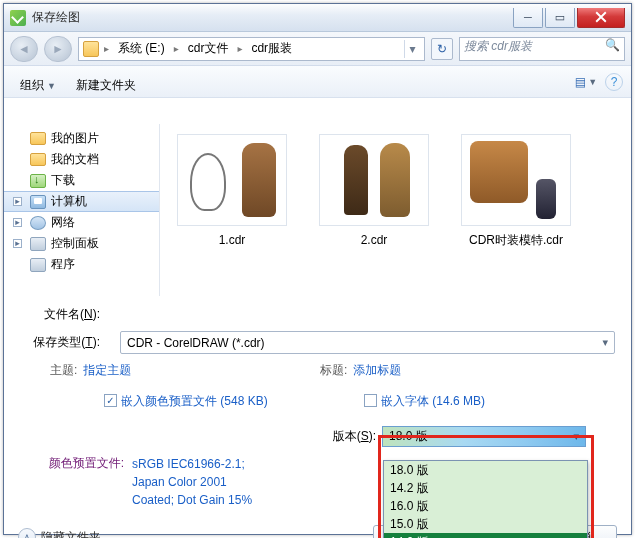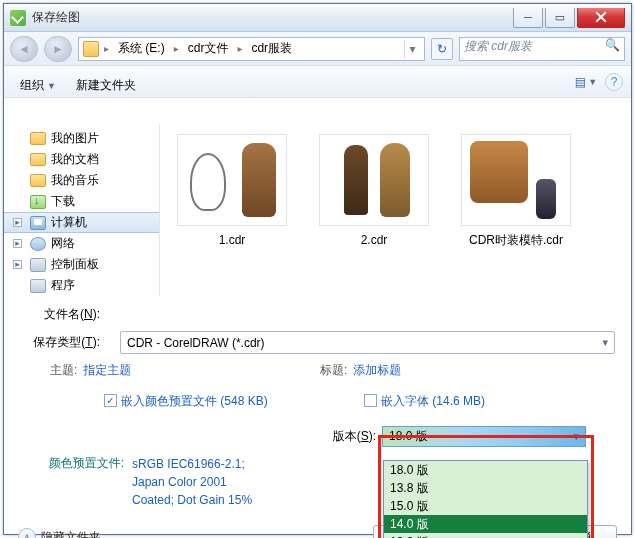--- a/index.html
+++ b/index.html
@@ -167,10 +167,6 @@
           <span>我的文档</span>
         </div>
       <div class="tree-item">
-          <div class="folder-icon"></div>
-          <span>我的音乐</span>
-        </div>
-      <div class="tree-item">
           <div class="dl-icon"></div>
           <span>下载</span>
         </div>

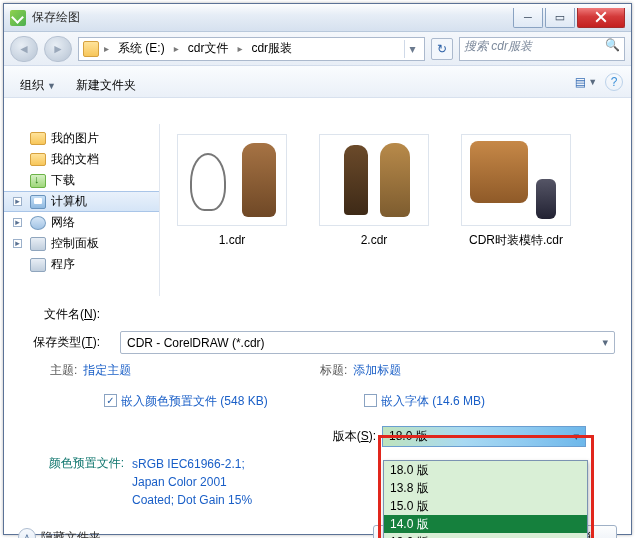--- a/index.html
+++ b/index.html
@@ -86,7 +86,7 @@
 .ver-combo::after { content:"▾"; position:absolute; right:6px; color:#2b4f78; font-size:11px; }
 
 .profiles-row { display:flex; margin-top:8px; }
-.profiles-row .plabel { width:120px; text-align:right; padding-right:8px; color:#0f766e; padding-left:0; margin-left:-8px;}
+.profiles-row .plabel { width:120px; text-align:right; padding-right:8px; color:#701a75; padding-left:0; margin-left:-8px;}
 .profiles-row .pval { color:#1a5fc7; line-height:1.5; }
 
 .dropdown { position:absolute; left:379px; top:164px; width:205px; border:1px solid #7b93b2; background:#fff; box-shadow:1px 2px 4px rgba(0,0,0,.25); z-index:10; }

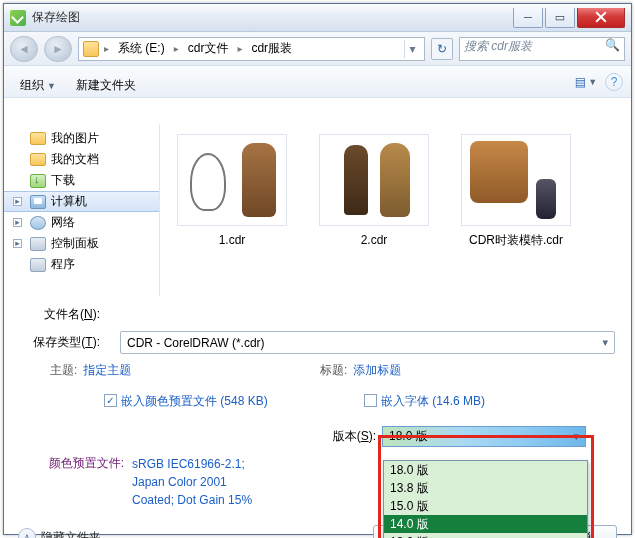--- a/index.html
+++ b/index.html
@@ -265,7 +265,7 @@
 
     <div class="dropdown">
       <div class="dd-item">18.0 版</div>
-      <div class="dd-item">13.8 版</div>
+      <div class="dd-item">14.2 版</div>
       <div class="dd-item">15.0 版</div>
       <div class="dd-item sel">14.0 版</div>
       <div class="dd-item">13.0 版</div>

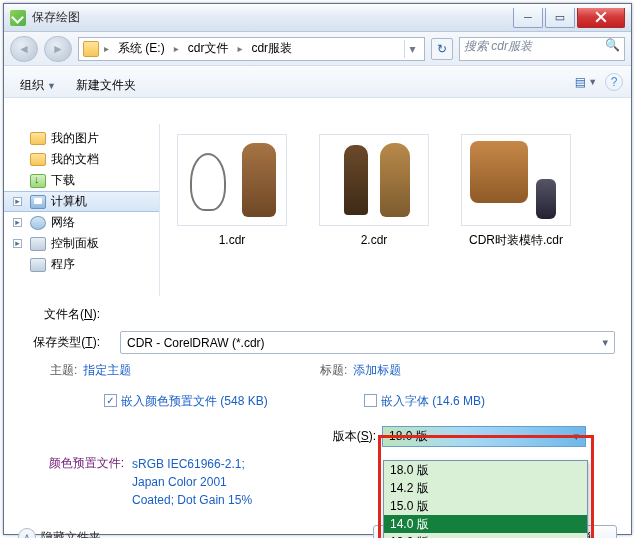--- a/index.html
+++ b/index.html
@@ -266,6 +266,7 @@
     <div class="dropdown">
       <div class="dd-item">18.0 版</div>
       <div class="dd-item">14.2 版</div>
+      <div class="dd-item">16.0 版</div>
       <div class="dd-item">15.0 版</div>
       <div class="dd-item sel">14.0 版</div>
       <div class="dd-item">13.0 版</div>

